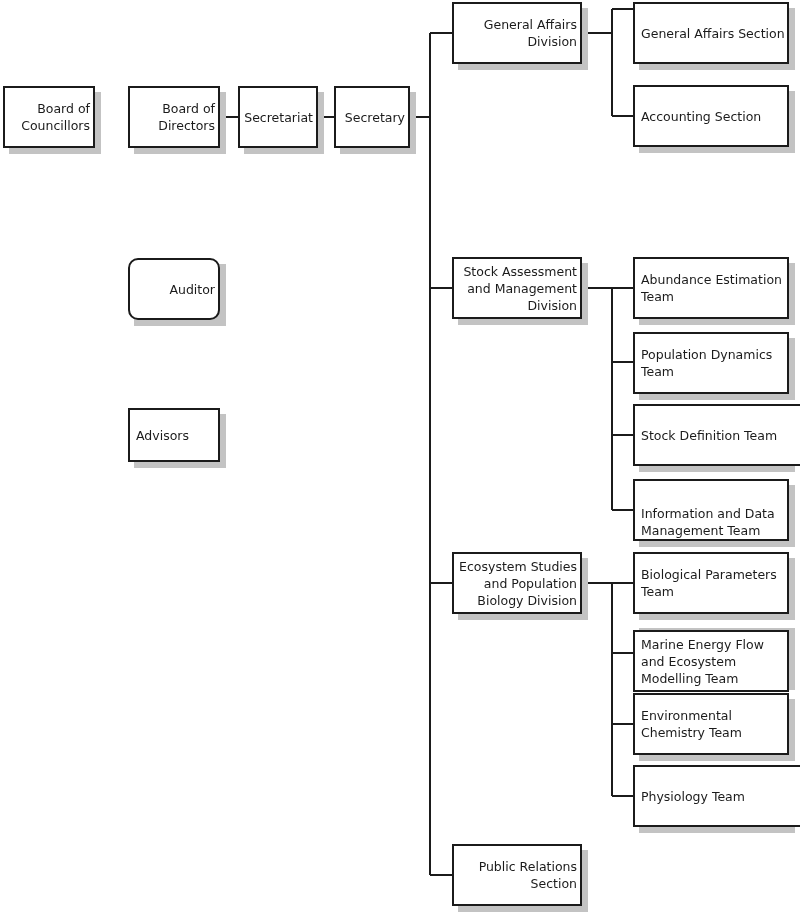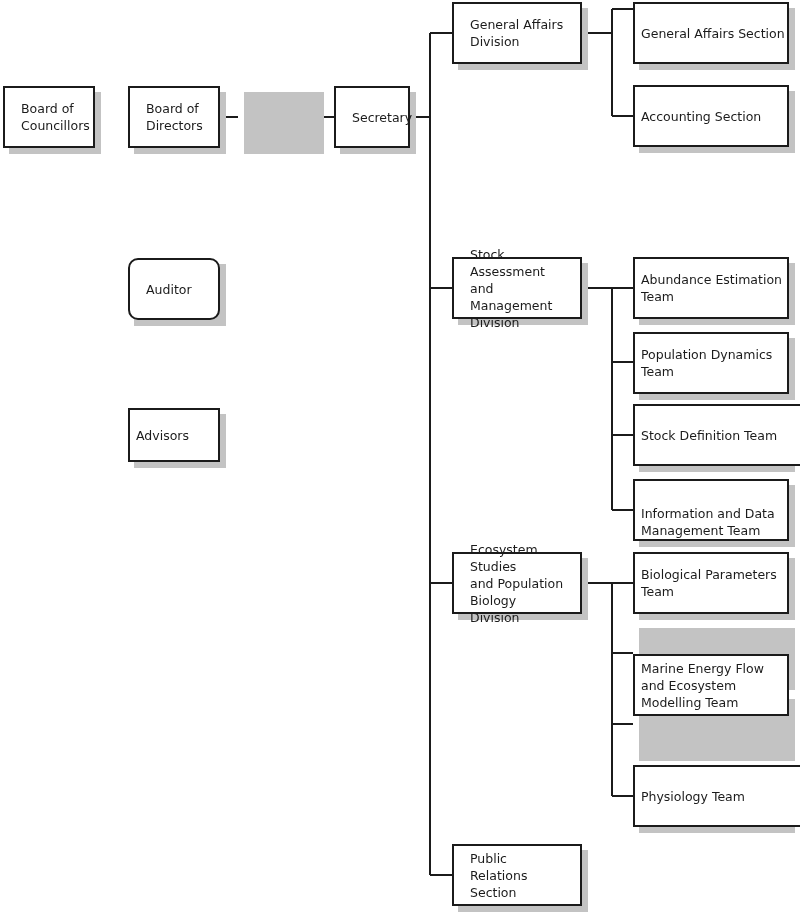--- a/index.html
+++ b/index.html
@@ -44,8 +44,8 @@
     white-space: pre-line;
   }
   .node.center .label {
-    text-align: left;
-    padding: 0 16px;
+    text-align: right;
+    padding: 0 3px;
   }
   .node.leftalign .label {
     text-align: left;

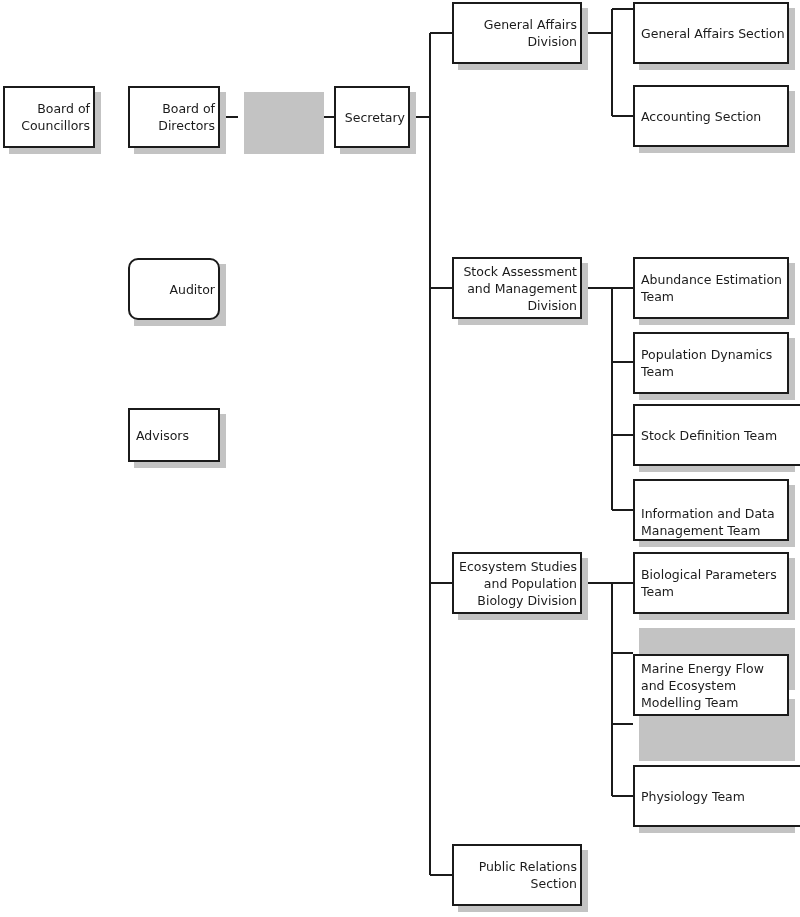--- a/index.html
+++ b/index.html
@@ -133,6 +133,9 @@
 Directors</span>
   </div>
 
+  <div class="node center" style="left:238px;top:86px;width:80px;height:62px;">
+    <span class="label">Secretariat</span>
+  </div>
 
   <div class="node center" style="left:334px;top:86px;width:76px;height:62px;">
     <span class="label">Secretary</span>

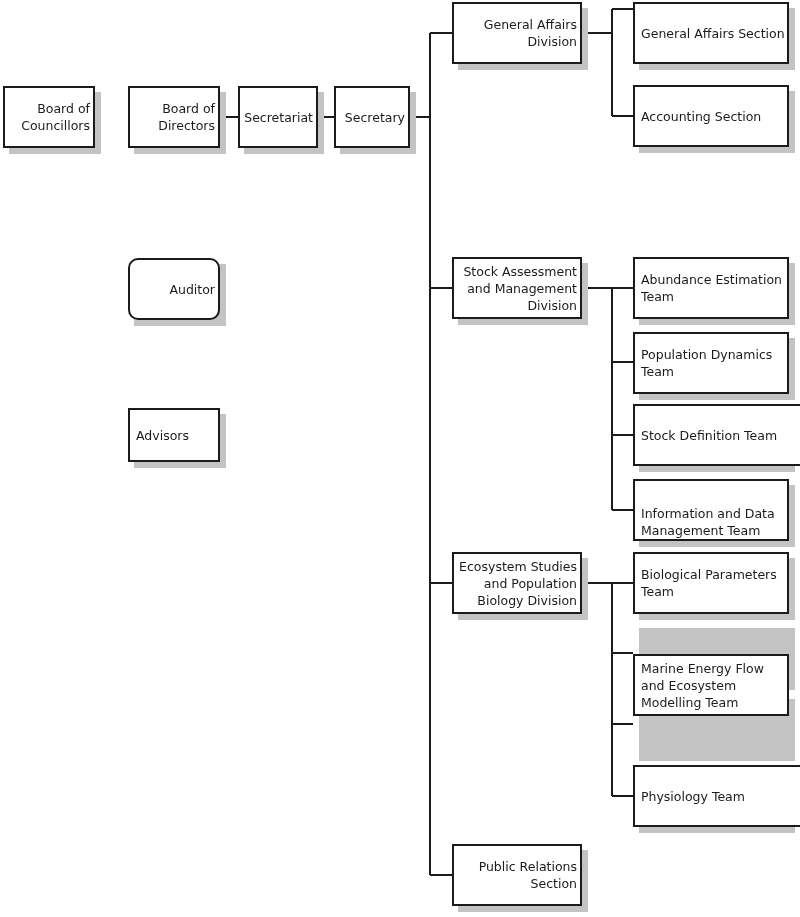--- a/index.html
+++ b/index.html
@@ -198,7 +198,7 @@
 Team</span>
   </div>
 
-  <div class="node leftalign" style="left:633px;top:654px;width:156px;height:62px;">
+  <div class="node leftalign" style="left:633px;top:630px;width:156px;height:62px;">
     <span class="label">Marine Energy Flow
 and Ecosystem
 Modelling Team</span>

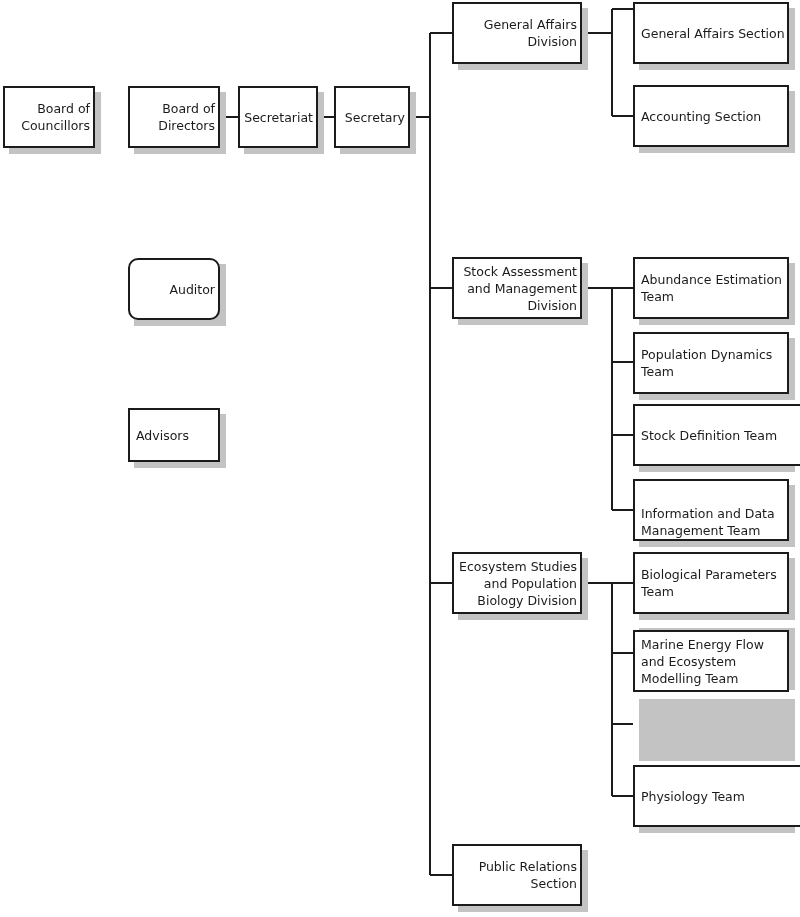--- a/index.html
+++ b/index.html
@@ -204,6 +204,10 @@
 Modelling Team</span>
   </div>
 
+  <div class="node leftalign" style="left:633px;top:693px;width:156px;height:62px;">
+    <span class="label">Environmental
+Chemistry Team</span>
+  </div>
 
   <div class="node leftalign" style="left:633px;top:765px;width:172px;height:62px;">
     <span class="label">Physiology Team</span>

